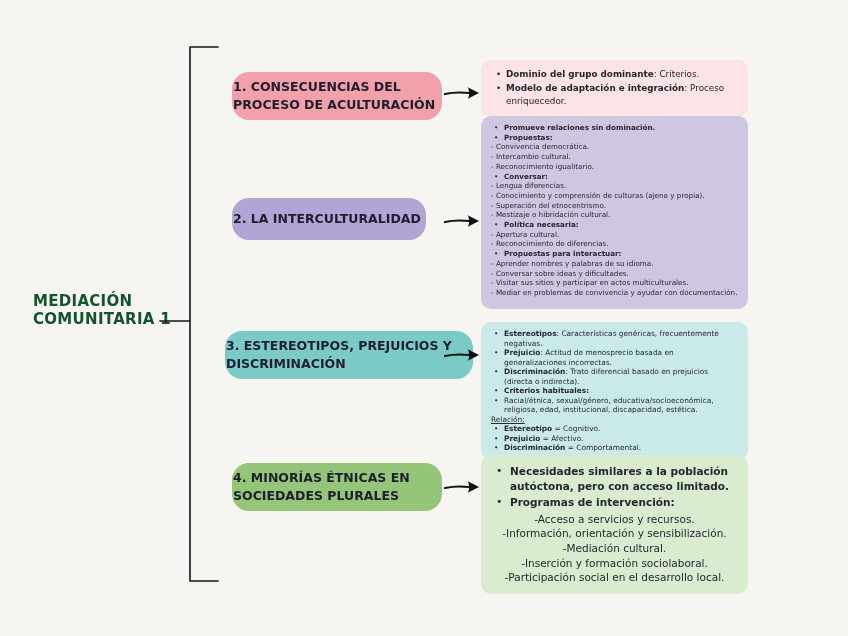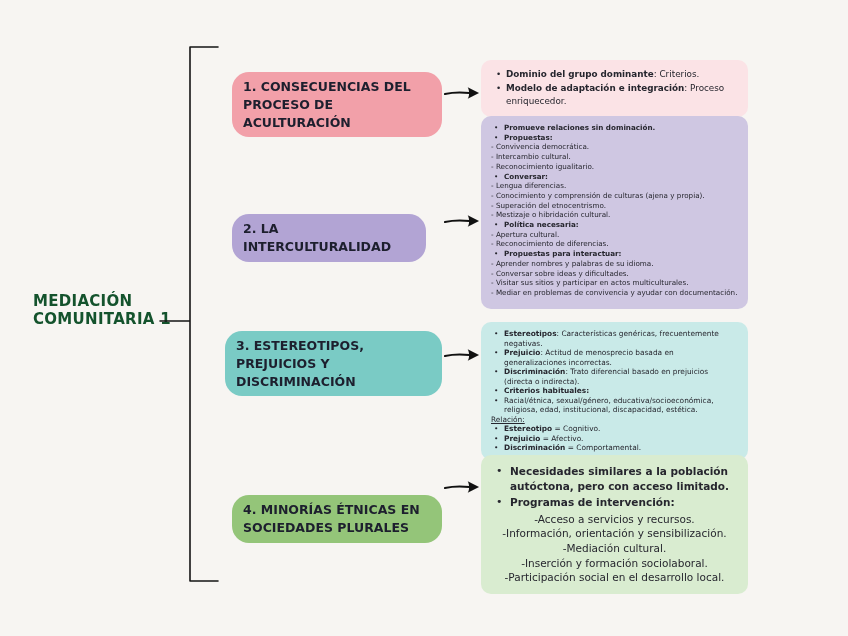--- a/index.html
+++ b/index.html
@@ -17,7 +17,7 @@
   .bracket{position:absolute;left:158px;top:40px;}
   .branch-box{
     position:absolute;display:flex;align-items:center;box-sizing:border-box;
-    border-radius:17px;padding:6px 11px;
+    border-radius:17px;padding:6px 1px;
     font-weight:bold;font-size:12.5px;line-height:1.42;color:#1d1f2e;
   }
   #box0{left:232px;top:72px;width:210px;min-height:48px;}

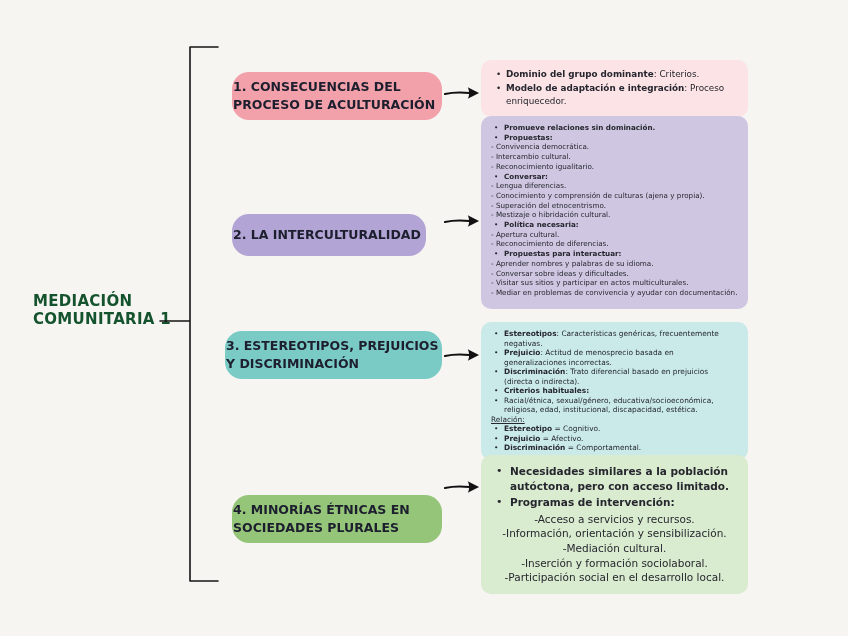--- a/index.html
+++ b/index.html
@@ -21,7 +21,7 @@
     font-weight:bold;font-size:12.5px;line-height:1.42;color:#1d1f2e;
   }
   #box0{left:232px;top:72px;width:210px;min-height:48px;}
-  #box1{left:232px;top:198px;width:194px;min-height:42px;margin-top:16px;}
+  #box1{left:232px;top:198px;width:194px;min-height:42px;}
   #box2{left:225px;top:331px;width:217px;min-height:46px;}
   #box3{left:232px;top:463px;width:210px;min-height:47px;}
   .arrow{position:absolute;width:36px;height:20px;}

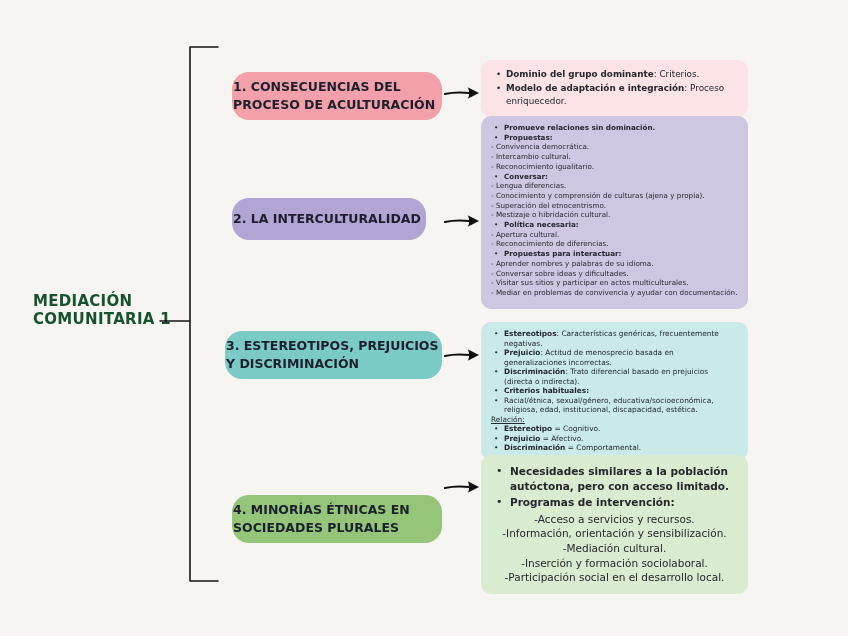--- a/index.html
+++ b/index.html
@@ -22,7 +22,7 @@
   }
   #box0{left:232px;top:72px;width:210px;min-height:48px;}
   #box1{left:232px;top:198px;width:194px;min-height:42px;}
-  #box2{left:225px;top:331px;width:217px;min-height:46px;}
+  #box2{left:225px;top:331px;width:248px;min-height:46px;}
   #box3{left:232px;top:463px;width:210px;min-height:47px;}
   .arrow{position:absolute;width:36px;height:20px;}
   #arrow0{left:444px;top:83px;}

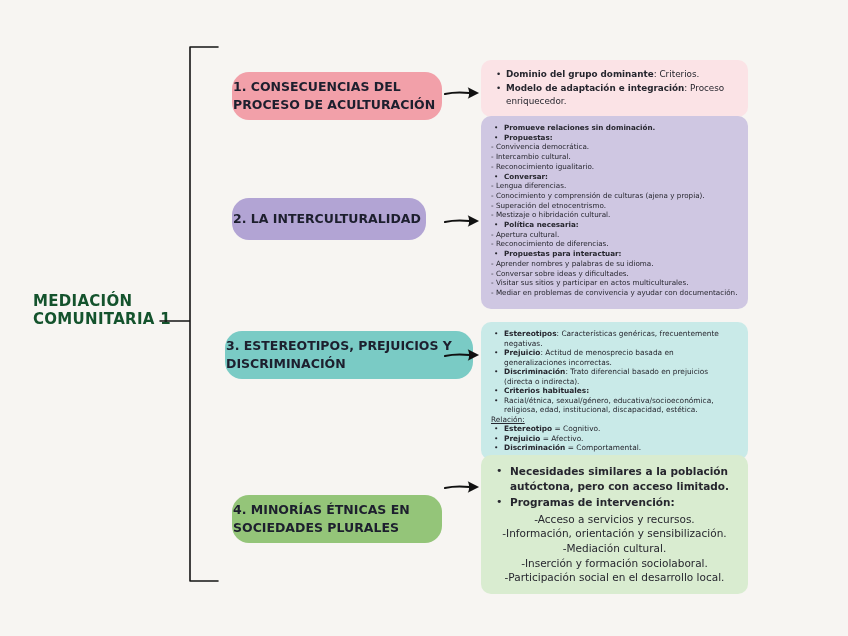--- a/index.html
+++ b/index.html
@@ -126,7 +126,7 @@
       </div>
   </div>
 
-  <div class="branch-box" id="box3" style="background: rgb(148, 197, 121); margin-top: 32px;">
+  <div class="branch-box" id="box3" style="background: rgb(148, 197, 121);">
     <span>4. MINORÍAS ÉTNICAS EN SOCIEDADES PLURALES</span>
   </div>
   <svg class="arrow" id="arrow3" viewBox="0 0 38 20">

